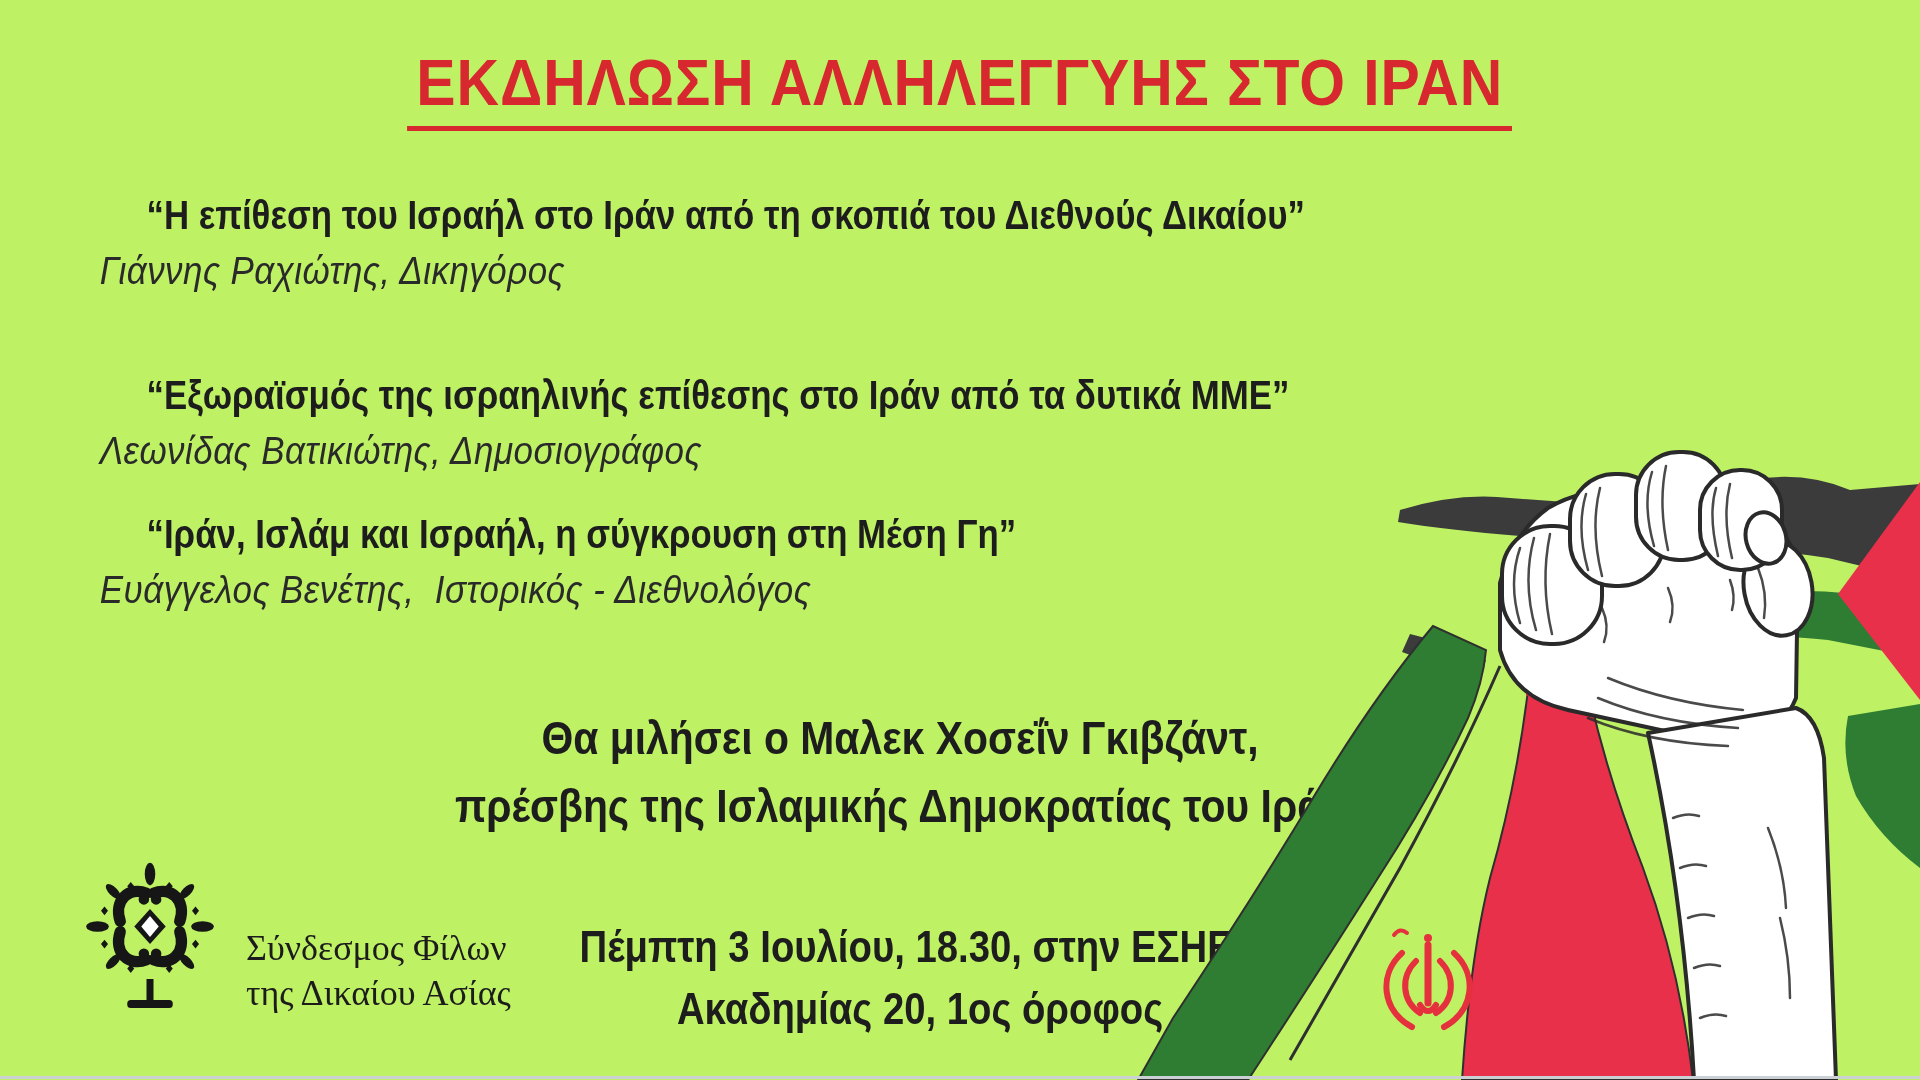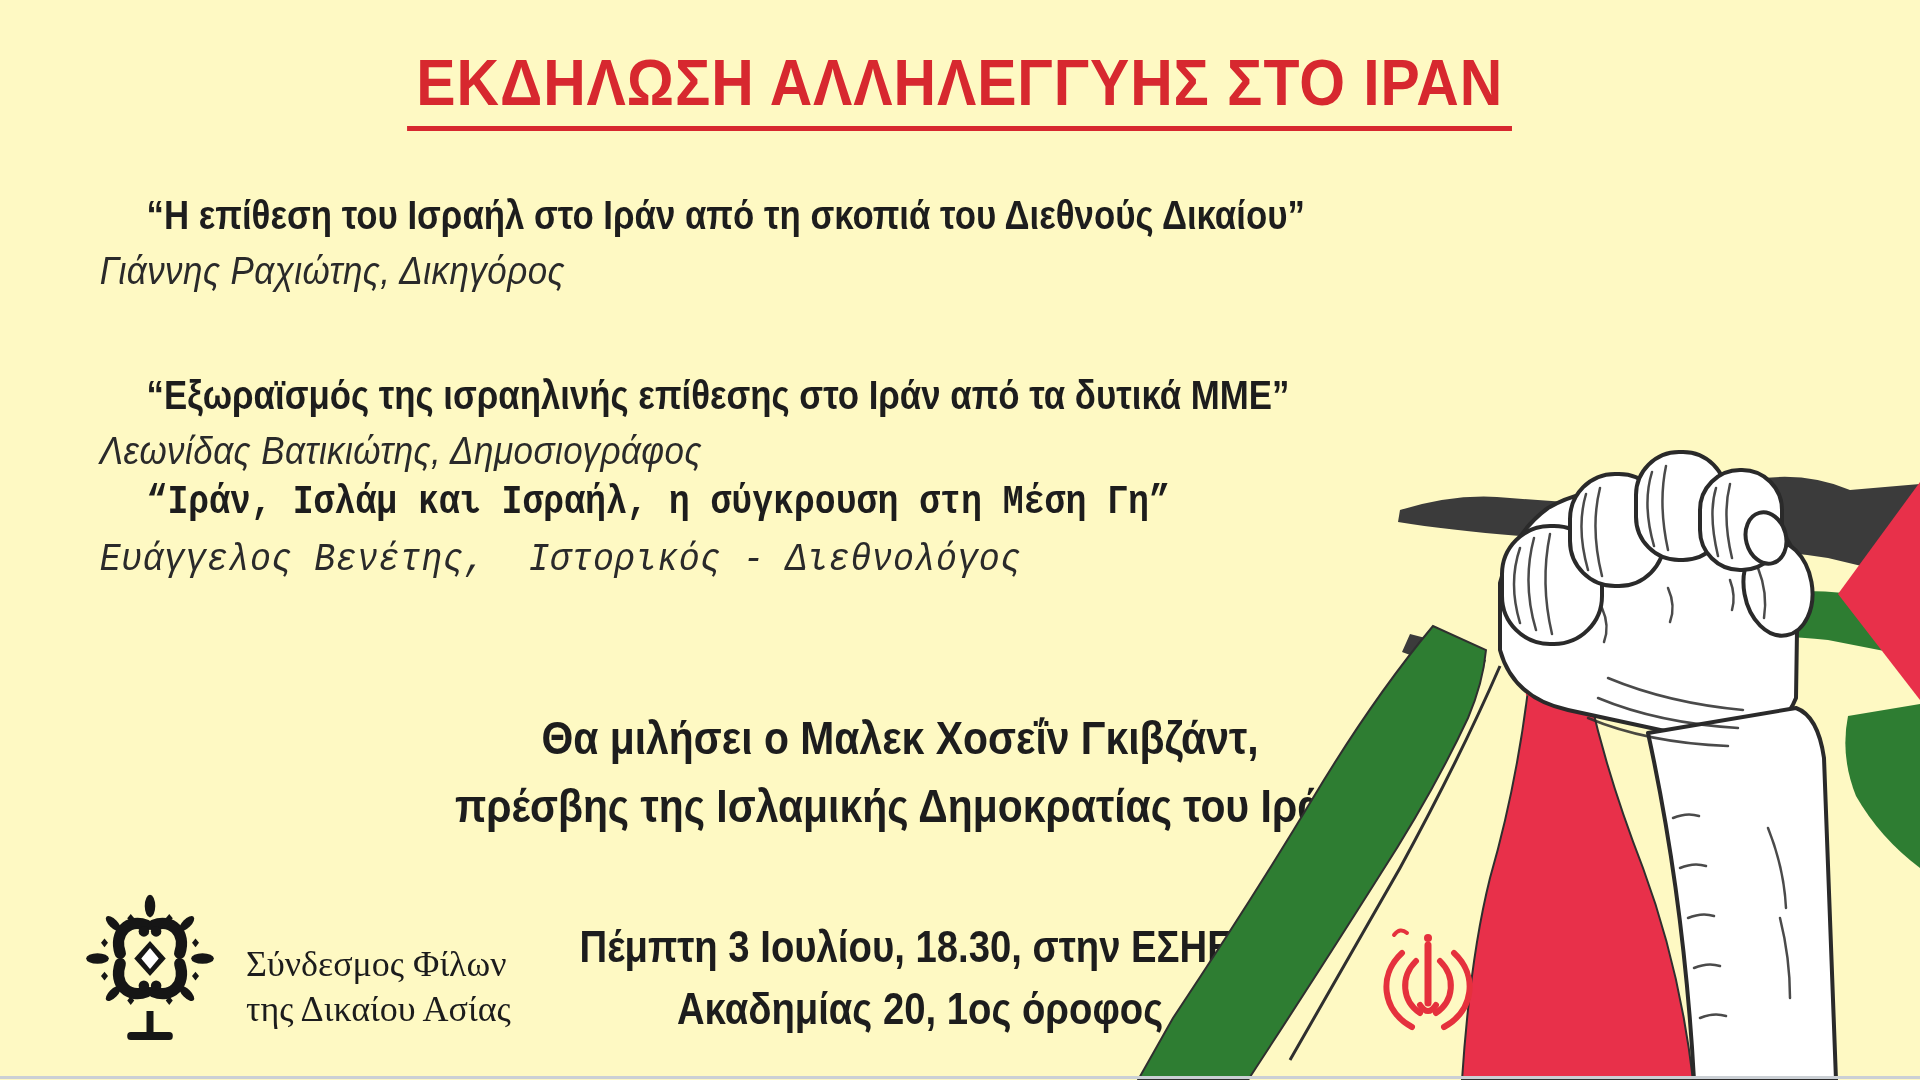--- a/index.html
+++ b/index.html
@@ -3,7 +3,7 @@
 <meta charset="utf-8">
 <style>
   html,body{margin:0;padding:0;background:#ffffff;}
-  .page{position:relative;width:1920px;height:1080px;background:#fef9c3;overflow:hidden;
+  .page{position:relative;width:1920px;height:1080px;background:#bef264;overflow:hidden;
         font-family:"Liberation Sans",sans-serif;}
   .cond{transform:scaleX(0.87);transform-origin:50% 50%;}
   .cond-soft{transform:scaleX(0.92);transform-origin:50% 50%;}

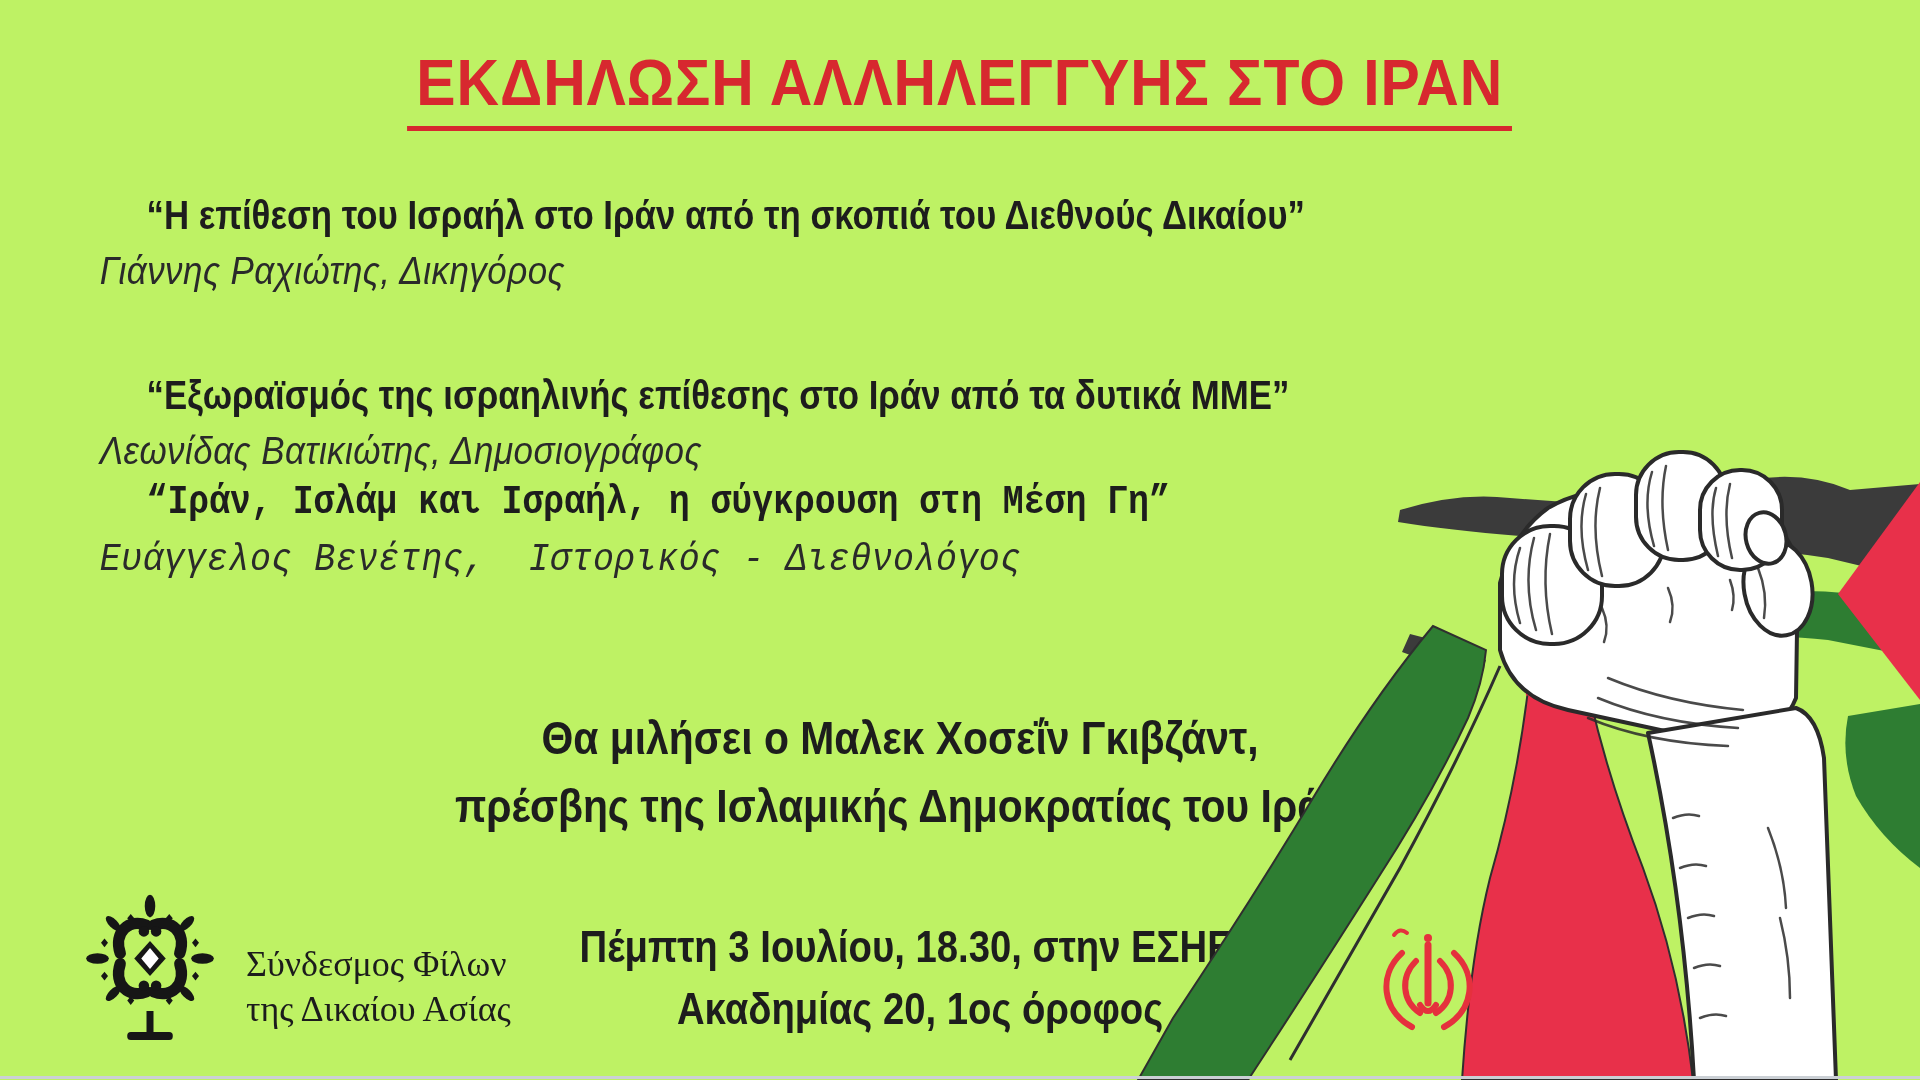--- a/index.html
+++ b/index.html
@@ -16,7 +16,7 @@
   .talk-title{font-size:40px;font-weight:700;line-height:1.15;}
   .speaker{font-size:38px;font-style:italic;font-weight:400;color:#2a2a2a;margin-top:12px;
            white-space:pre-wrap;letter-spacing:0.5px;}
-  .talk1{top:192px;} .talk2{top:372px;} .talk3{top:480px;font-family:Liberation Mono, monospace;}
+  .talk1{top:192px;} .talk2{top:372px;} .talk3{top:511px;}
 
   .announcement{position:absolute;top:704px;left:0;width:1800px;text-align:center;
                 font-size:47px;font-weight:700;color:#1d1d1d;line-height:68px;}

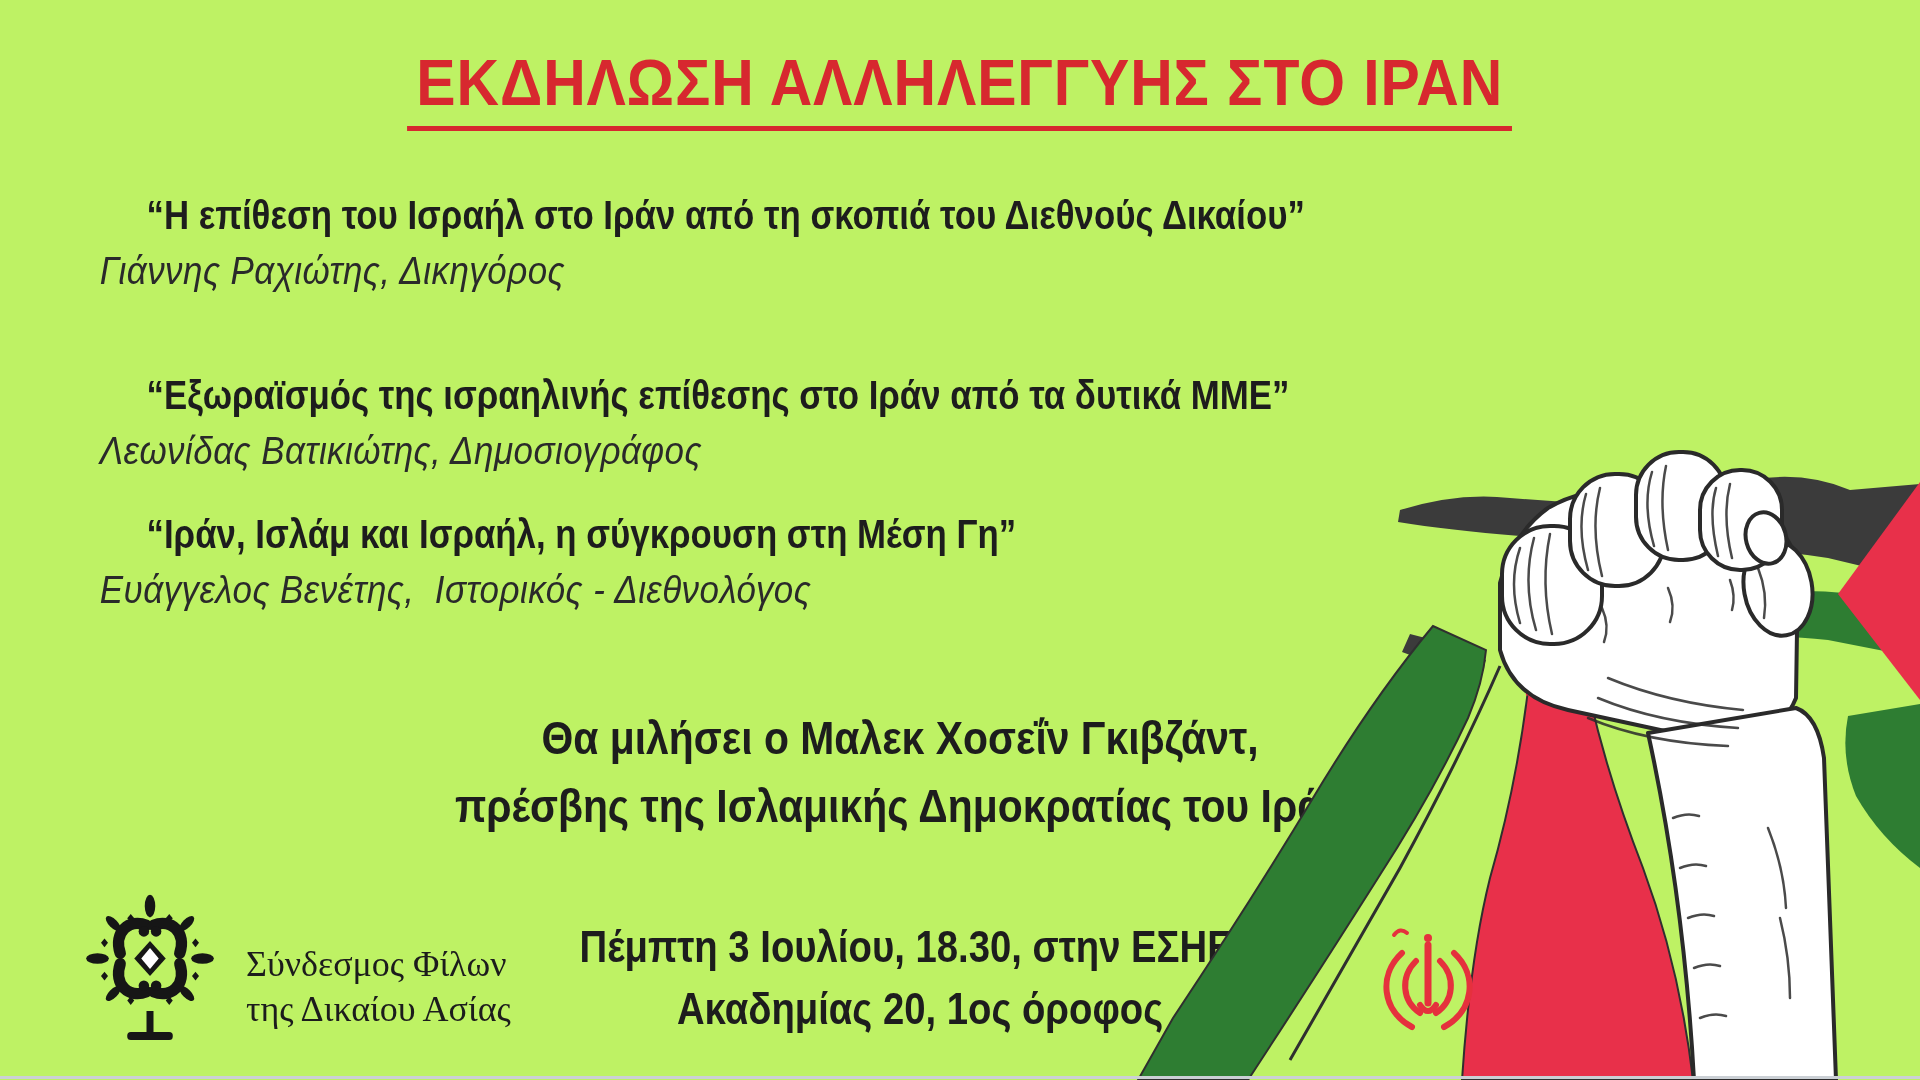--- a/index.html
+++ b/index.html
@@ -23,7 +23,7 @@
   .venue{position:absolute;top:916px;left:0;width:1840px;text-align:center;
          font-size:44px;font-weight:700;color:#1d1d1d;line-height:62px;}
 
-  .logo{position:absolute;left:80px;top:890px;display:flex;align-items:center;}
+  .logo{position:absolute;left:80px;top:858px;display:flex;align-items:flex-end;}
   .logo svg{width:140px;height:158px;}
   .logo-text{margin-left:26px;margin-top:36px;font-family:"Liberation Serif",serif;
              font-size:36px;line-height:45px;color:#1c1c1c;}

